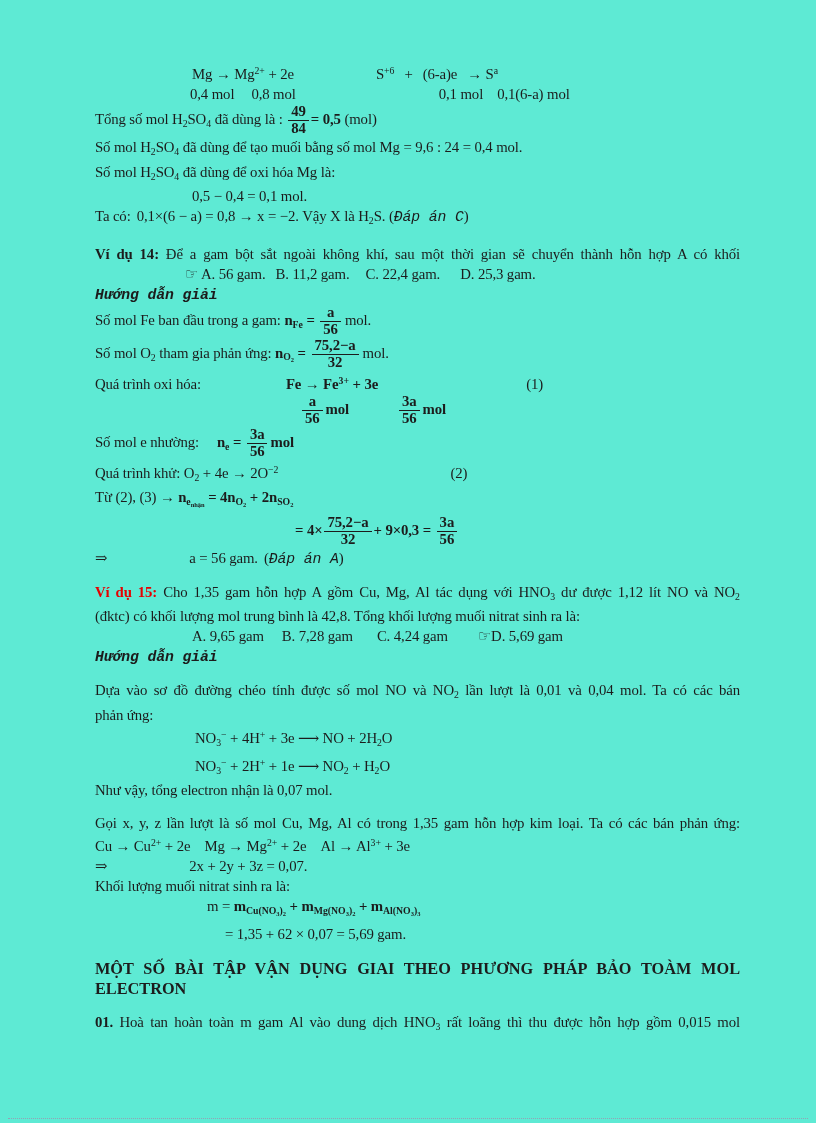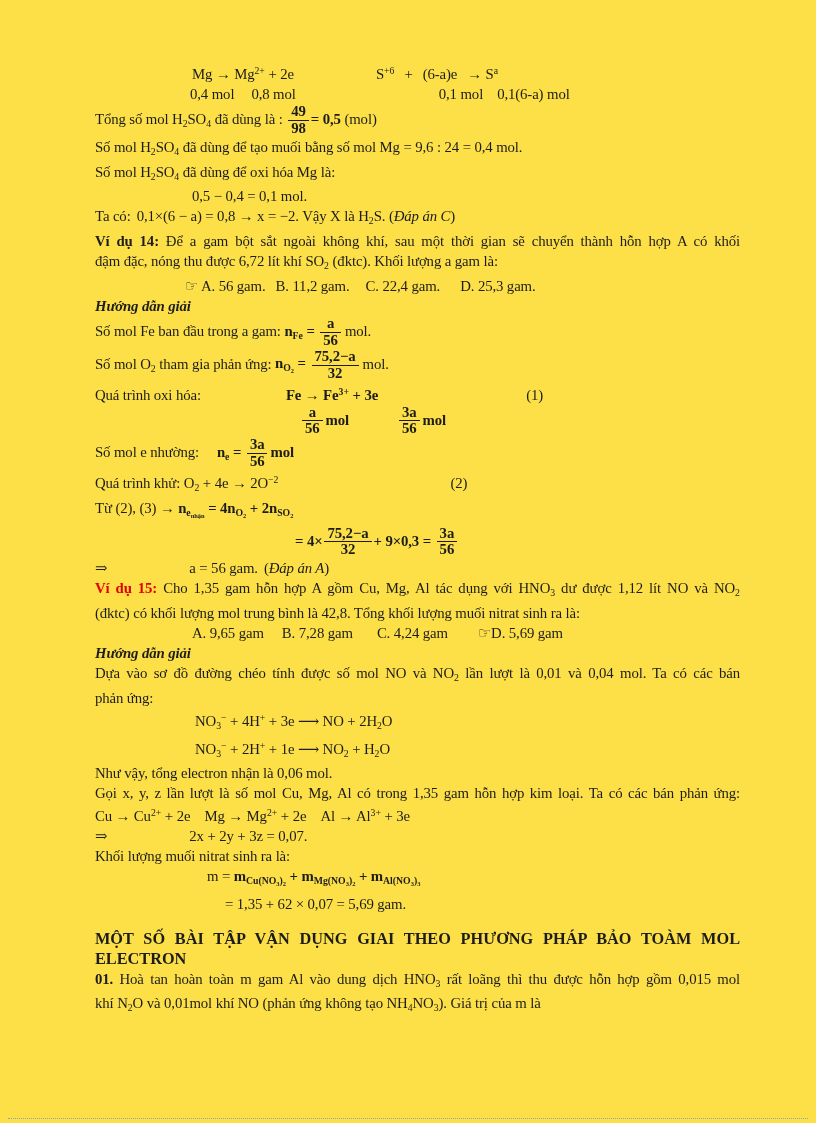--- a/index.html
+++ b/index.html
@@ -7,7 +7,7 @@
     position:relative;
     width:816px;height:1123px;
     margin:0 auto;
-    background:#fde047;
+    background:#5eead4;
     font-family:"Liberation Serif","DejaVu Serif",serif;
     color:#1c1c1c;
     font-size:14.8px;

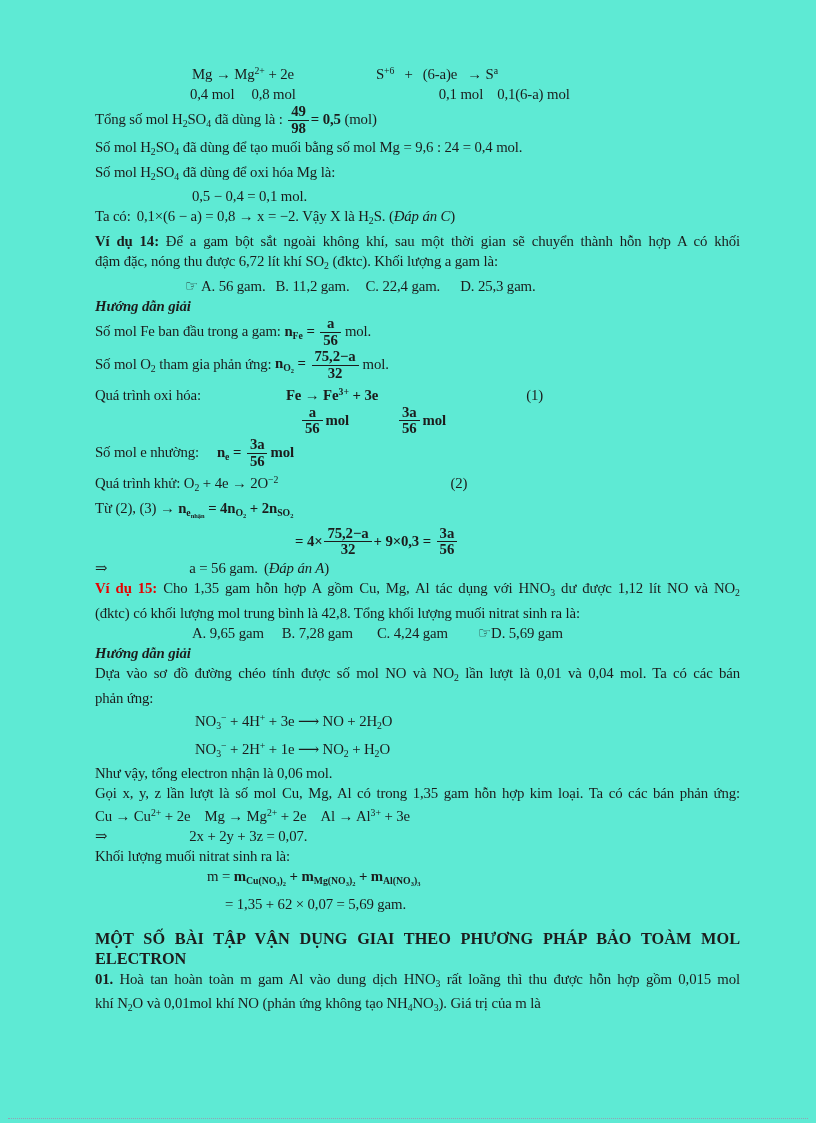--- a/index.html
+++ b/index.html
@@ -39,7 +39,7 @@
   <div>
       <div class="line"><span class="gap" style="width: 97px;"></span>Mg → Mg<sup>2+</sup>  + 2e<span class="gap" style="width: 82px;"></span>S<sup>+6</sup><span class="gap" style="width: 10px;"></span>+<span class="gap" style="width: 10px;"></span>(6-a)e<span class="gap" style="width: 10px;"></span>→ S<sup>a</sup></div>
       <div class="line"><span class="gap" style="width: 95px;"></span>0,4 mol<span class="gap" style="width: 17px;"></span>0,8 mol<span class="gap" style="width: 143px;"></span>0,1 mol<span class="gap" style="width: 14px;"></span>0,1(6-a) mol</div>
-      <div class="line">Tổng số mol H<sub>2</sub>SO<sub>4</sub> đã dùng là : <span class="frac"><span class="fnum"><span class="b">49</span></span><span class="fden"><span class="b">98</span></span></span><span class="b">= 0,5</span> (mol)</div>
+      <div class="line">Tổng số mol H<sub>2</sub>SO<sub>4</sub> đã dùng là : <span class="frac"><span class="fnum"><span class="b">49</span></span><span class="fden"><span class="b">84</span></span></span><span class="b">= 0,5</span> (mol)</div>
       <div class="line">Số mol H<sub>2</sub>SO<sub>4</sub> đã dùng để tạo muối bằng số mol Mg = 9,6 : 24 = 0,4 mol.</div>
       <div class="line">Số mol H<sub>2</sub>SO<sub>4</sub> đã dùng để oxi hóa Mg là:</div>
       <div class="line"><span class="gap" style="width: 97px;"></span>0,5 − 0,4 = 0,1 mol.</div>

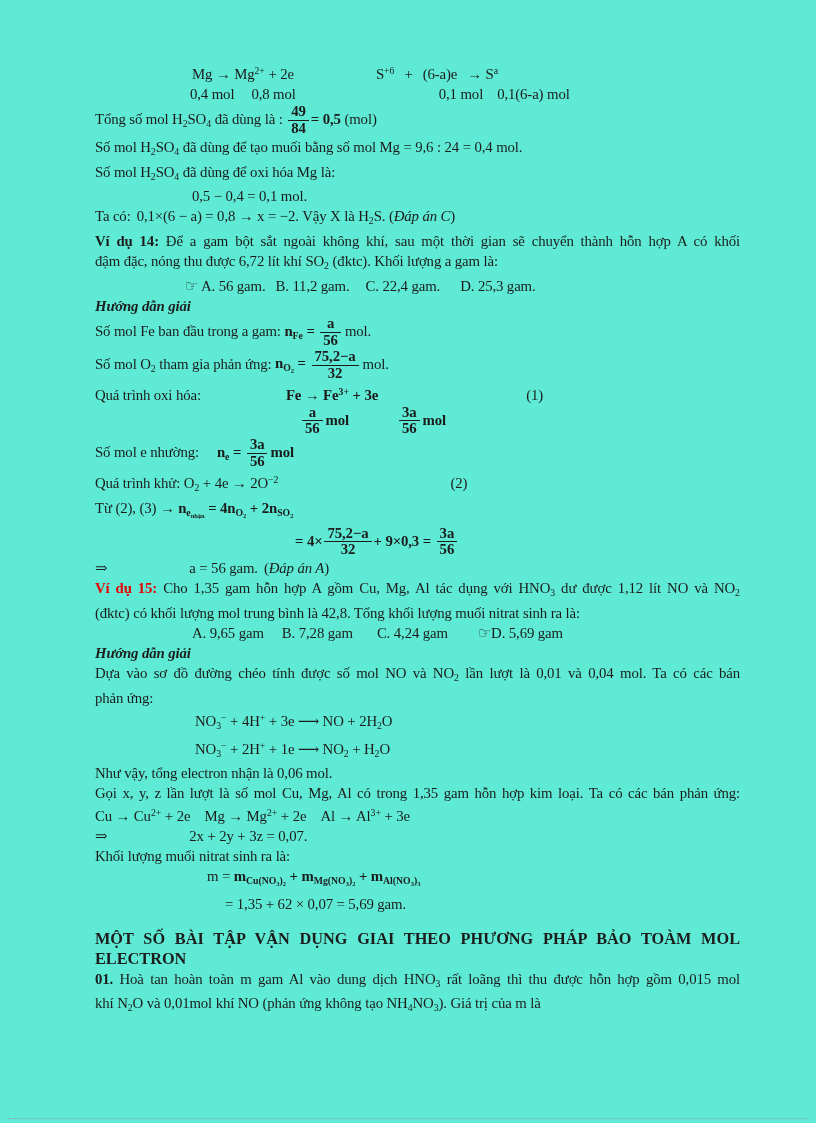--- a/index.html
+++ b/index.html
@@ -21,7 +21,7 @@
   .hdg{font-size:16.3px;font-weight:bold;letter-spacing:0;}
   .mt{margin-top:15px;}
   .b{font-weight:bold;}
-  .i{font-style:italic;}
+  .i{font-style:italic;font-family:Liberation Mono, monospace;}
   .red{font-weight:bold;}
   sub{font-size:66%;vertical-align:-0.28em;letter-spacing:0;}
   sup{font-size:66%;vertical-align:0.5em;letter-spacing:0;}

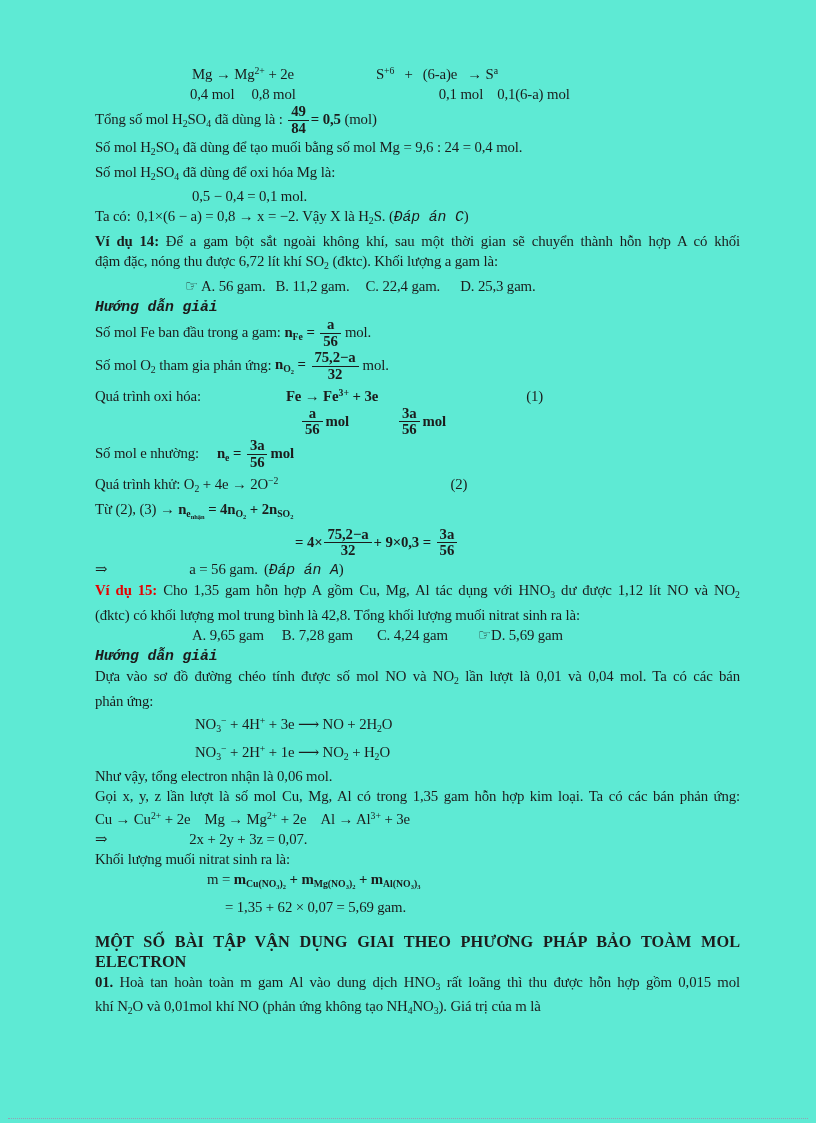--- a/index.html
+++ b/index.html
@@ -17,7 +17,7 @@
     padding:61px 76px 0 95px;
   }
   .line{line-height:20px;min-height:20px;}
-  .just{text-align:justify;text-align-last:justify;}
+  .just{text-align:justify;text-align-last:justify;margin-top:13px;}
   .hdg{font-size:16.3px;font-weight:bold;letter-spacing:0;}
   .mt{margin-top:15px;}
   .b{font-weight:bold;}

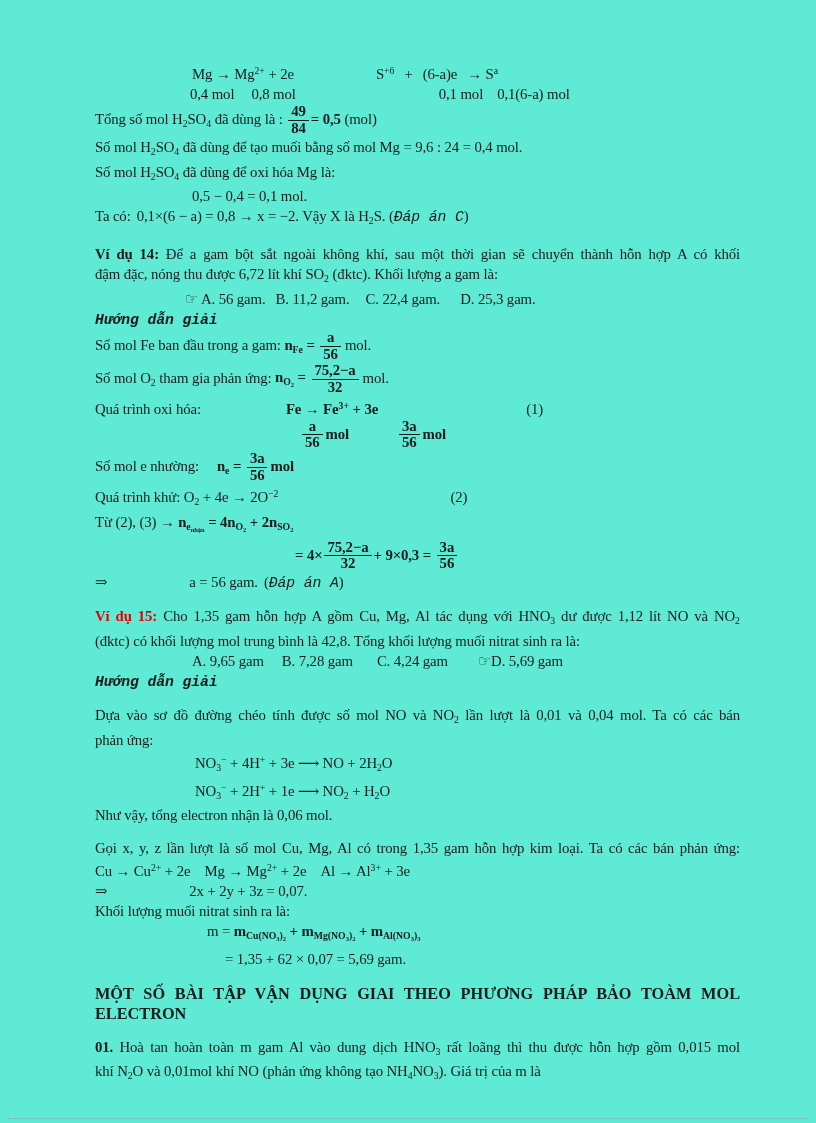--- a/index.html
+++ b/index.html
@@ -45,7 +45,6 @@
       <div class="line"><span class="gap" style="width: 97px;"></span>0,5 − 0,4 = 0,1 mol.</div>
       <div class="line">Ta có:<span class="gap" style="width: 6px;"></span>0,1×(6 − a) = 0,8 → x = −2. Vậy X là H<sub>2</sub>S. (<span class="i">Đáp án C</span>)</div>
       <div class="line just"><span class="b">Ví dụ 14:</span> Để a gam bột sắt ngoài không khí, sau một thời gian sẽ chuyển thành hỗn hợp A có khối</div>
-      <div class="line">đậm đặc, nóng thu được 6,72 lít khí SO<sub>2</sub> (đktc). Khối lượng a gam là:</div>
       <div class="line"><span class="gap" style="width: 90px;"></span><span class="icon">☞</span> A. 56 gam.<span class="gap" style="width: 10px;"></span>B. 11,2 gam.<span class="gap" style="width: 16px;"></span>C. 22,4 gam.<span class="gap" style="width: 20px;"></span>D. 25,3 gam.</div>
       <div class="line"><span class="b"><span class="i">Hướng dẫn giải</span></span></div>
       <div class="line">Số mol Fe ban đầu trong a gam: <span class="b">n<sub>Fe</sub> =</span> <span class="frac"><span class="fnum"><span class="b">a</span></span><span class="fden"><span class="b">56</span></span></span><span class="gap" style="width: 2px;"></span>mol.</div>

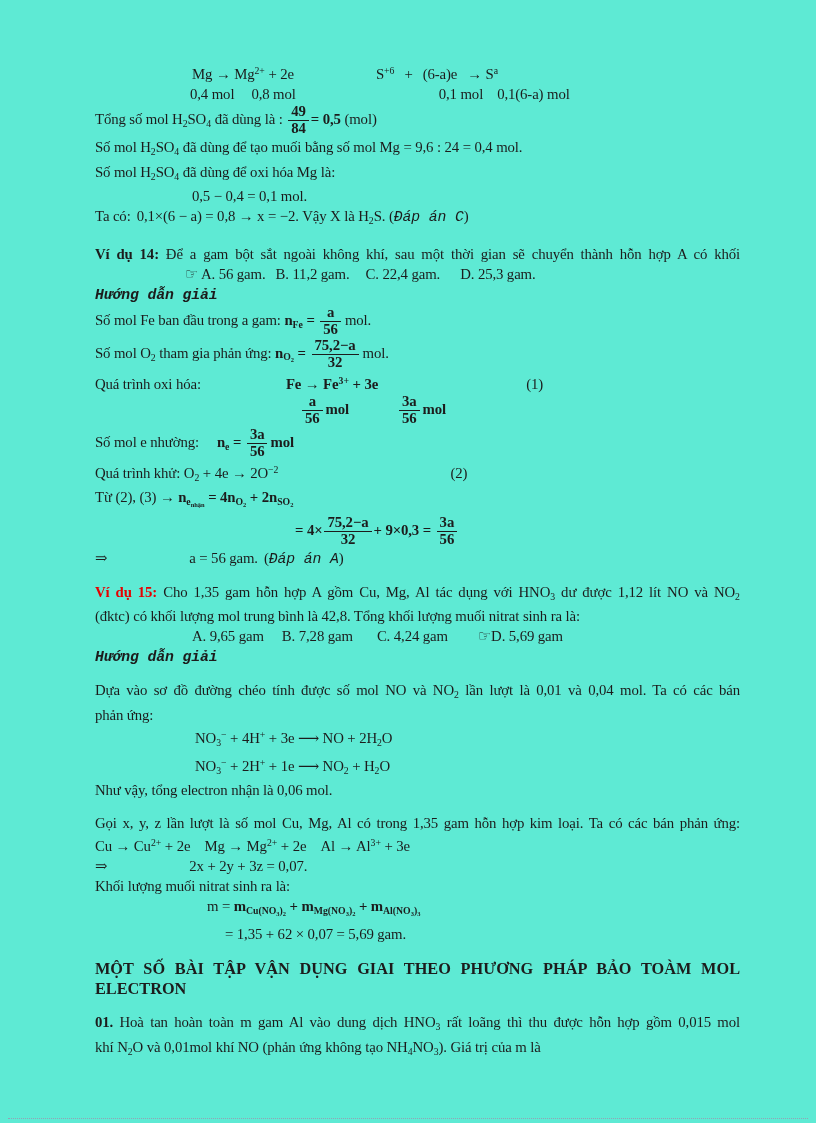--- a/index.html
+++ b/index.html
@@ -64,7 +64,7 @@
       <div class="line">phản ứng:</div>
       <div class="line"><span class="gap" style="width: 100px;"></span>NO<sub>3</sub><sup>−</sup> + 4H<sup>+</sup> + 3e ⟶ NO + 2H<sub>2</sub>O</div>
       <div class="line"><span class="gap" style="width: 100px;"></span>NO<sub>3</sub><sup>−</sup> + 2H<sup>+</sup> + 1e ⟶ NO<sub>2</sub> + H<sub>2</sub>O</div>
-      <div class="line">Như vậy, tổng electron nhận là 0,06 mol.</div>
+      <div class="line">Như vậy, tổng electron nhận là 0,07 mol.</div>
       <div class="line just">Gọi x, y, z lần lượt là số mol Cu, Mg, Al có trong 1,35 gam hỗn hợp kim loại. Ta có các bán phản ứng:</div>
       <div class="line">Cu → Cu<sup>2+</sup> + 2e<span class="gap" style="width: 14px;"></span>Mg → Mg<sup>2+</sup> + 2e<span class="gap" style="width: 14px;"></span>Al → Al<sup>3+</sup> + 3e</div>
       <div class="line">⇒<span class="gap" style="width: 82px;"></span>2x + 2y + 3z = 0,07.</div>

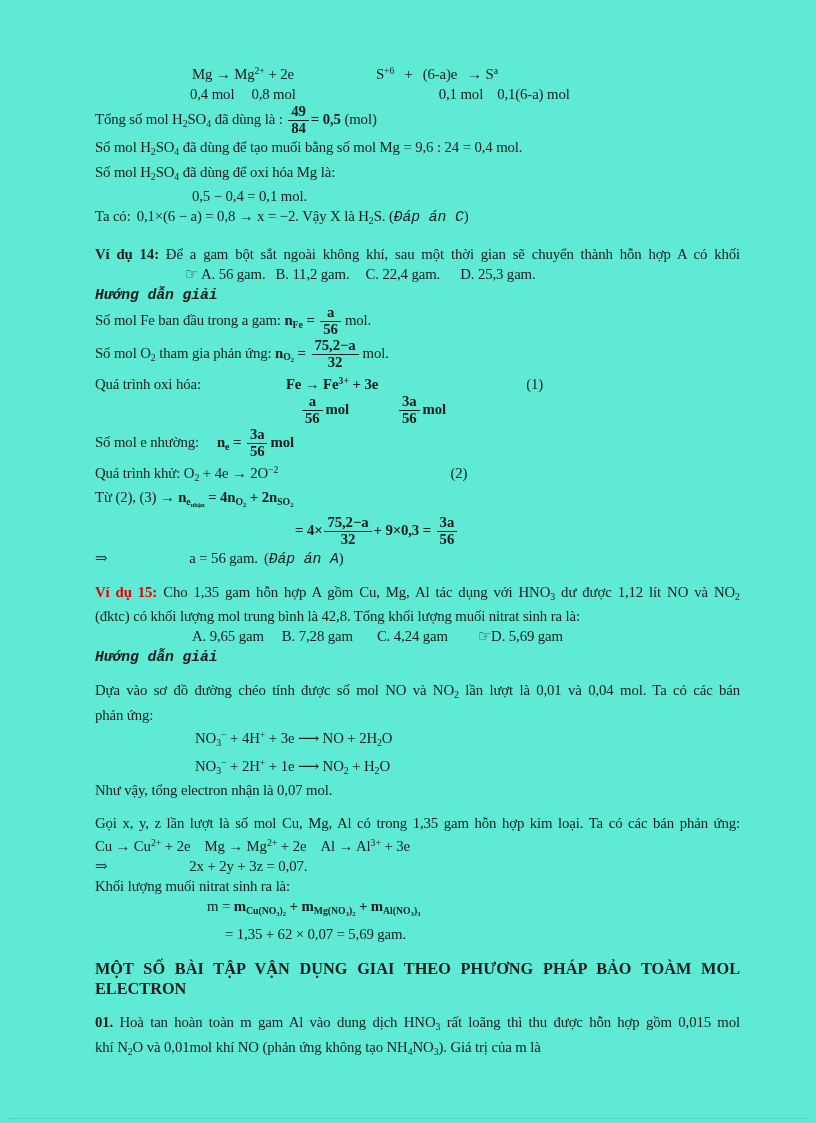--- a/index.html
+++ b/index.html
@@ -73,7 +73,6 @@
       <div class="line"><span class="gap" style="width: 130px;"></span>= 1,35 + 62 × 0,07 = 5,69 gam.</div>
       <div class="line hdg just mt">MỘT SỐ BÀI TẬP VẬN DỤNG GIAI THEO PHƯƠNG PHÁP BẢO TOÀM MOL ELECTRON</div>
       <div class="line just"><span class="b">01.</span> Hoà tan hoàn toàn m gam Al vào dung dịch HNO<sub>3</sub> rất loãng thì thu được hỗn hợp gồm 0,015 mol</div>
-      <div class="line">khí N<sub>2</sub>O và 0,01mol khí NO (phản ứng không tạo NH<sub>4</sub>NO<sub>3</sub>). Giá trị của m là</div>
     </div>
   <div class="dotline"></div>
 </div>

